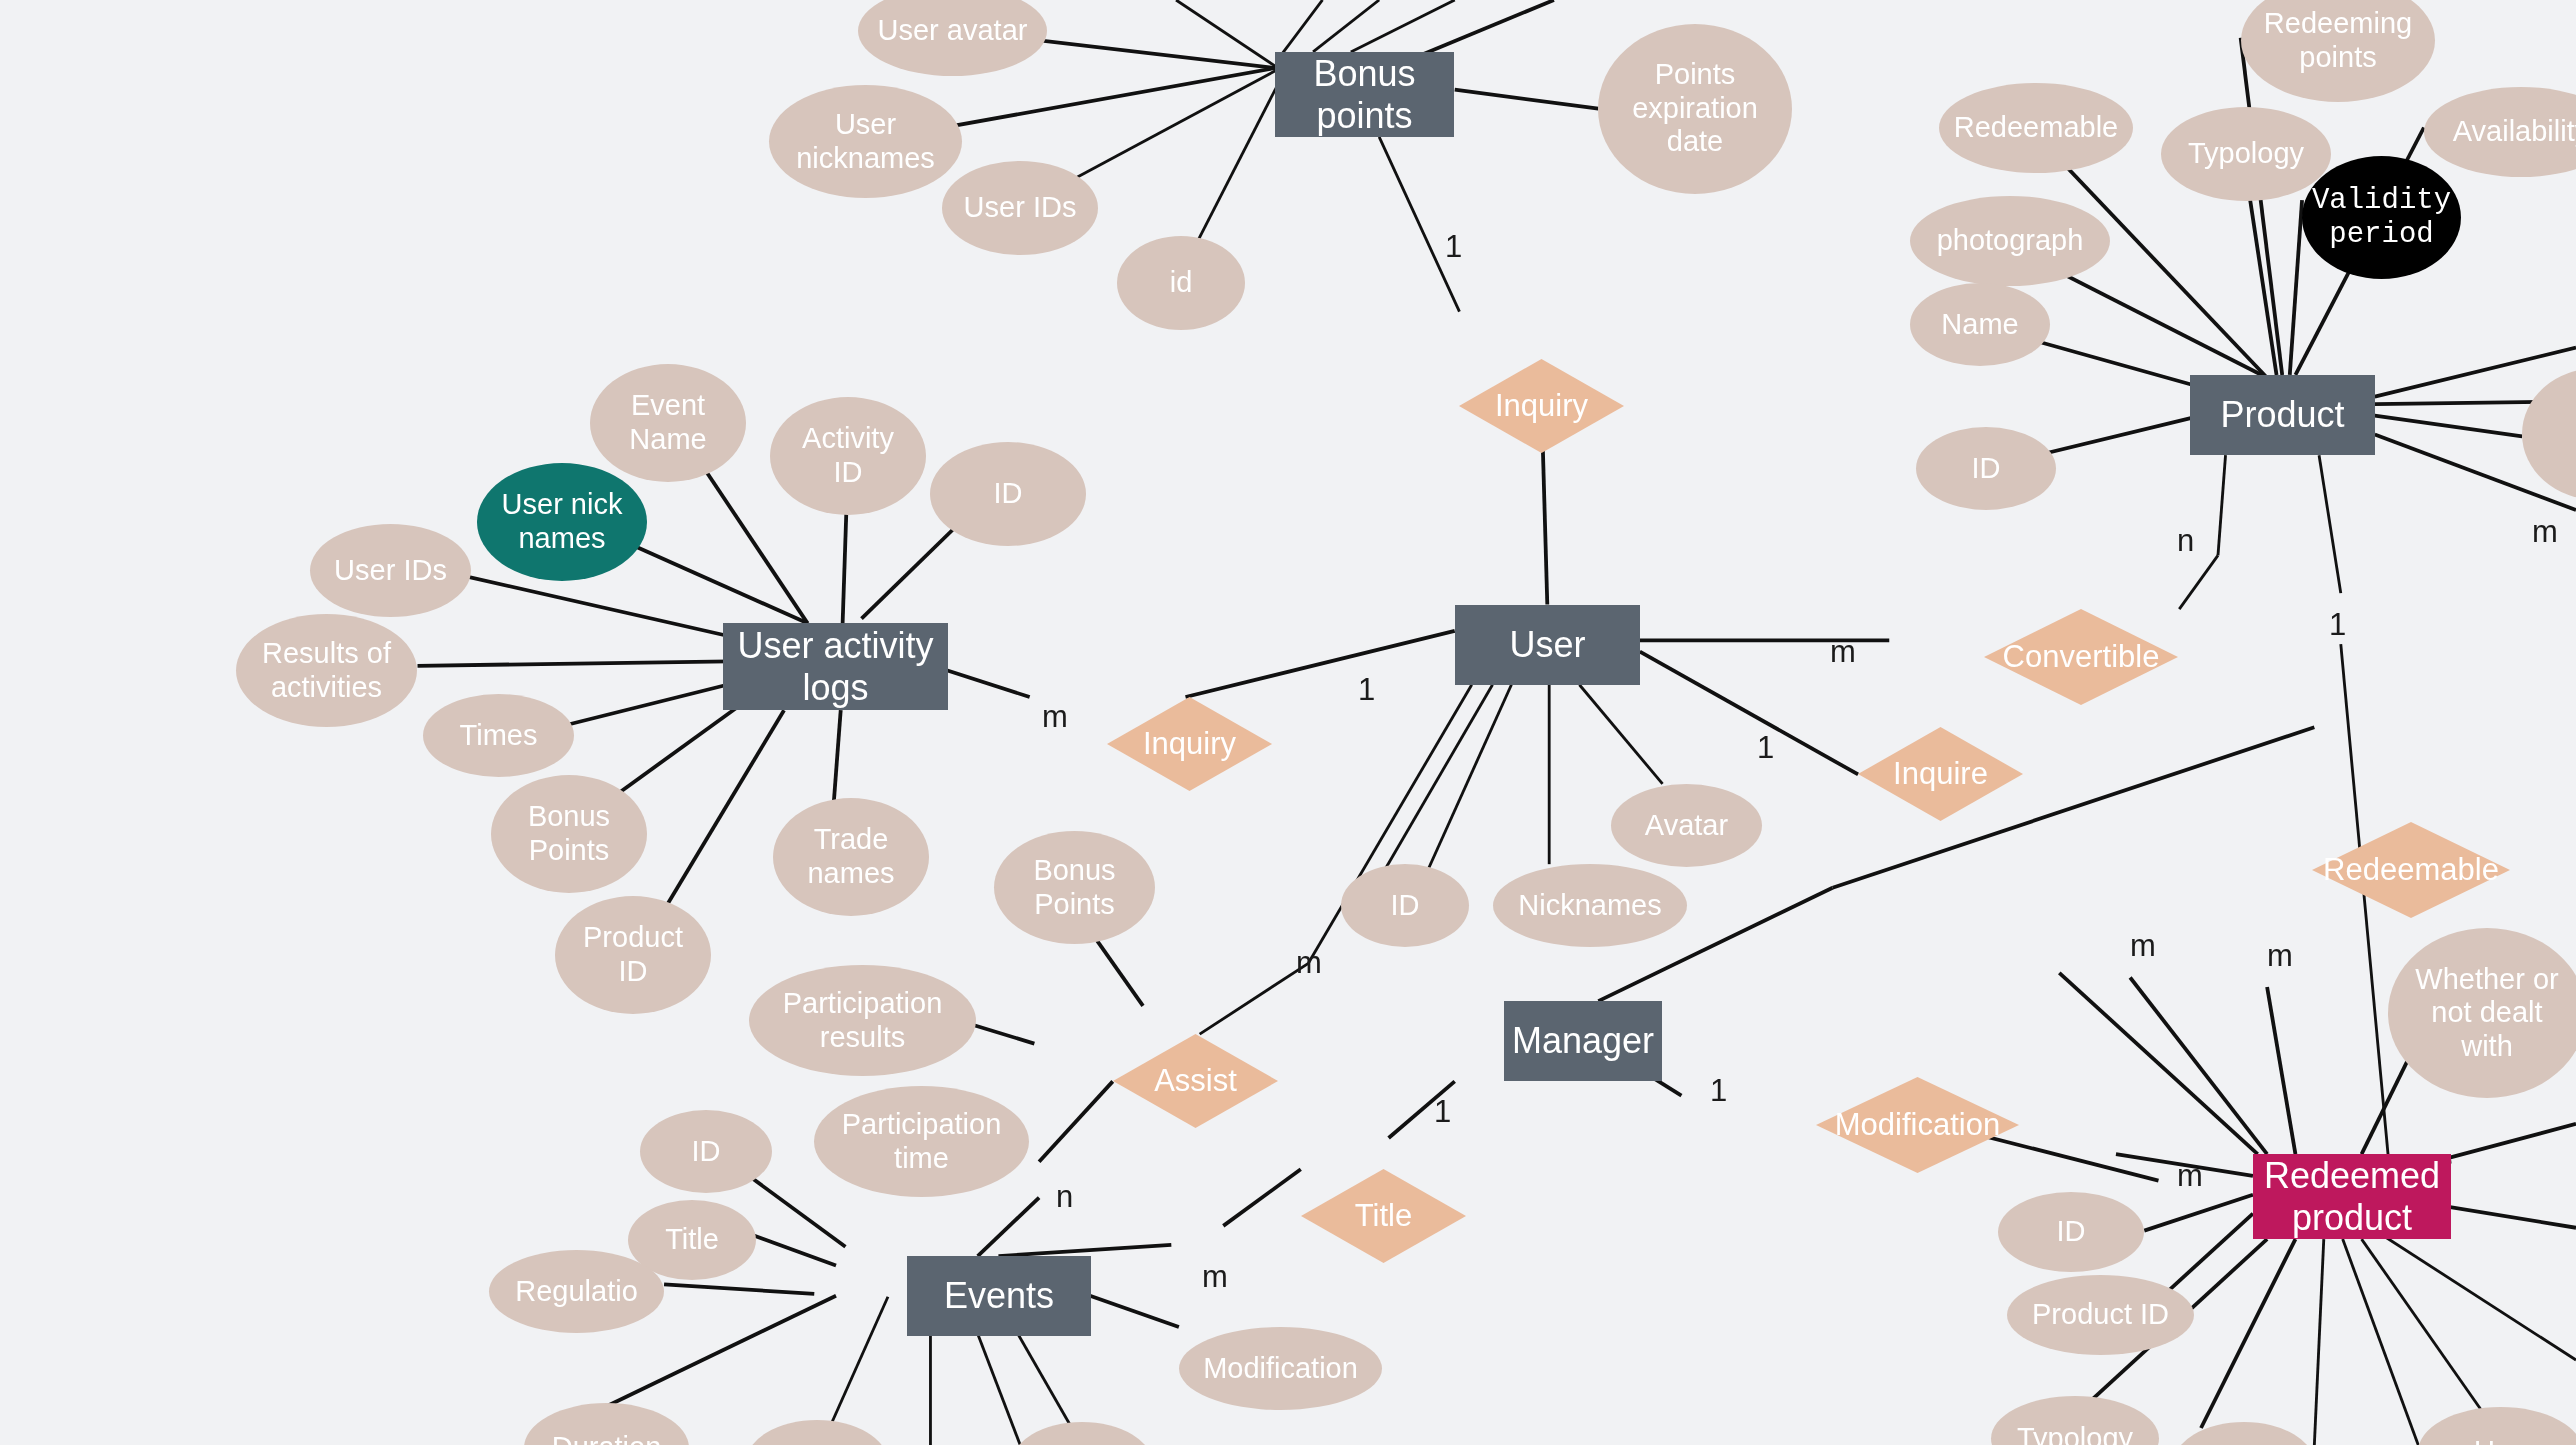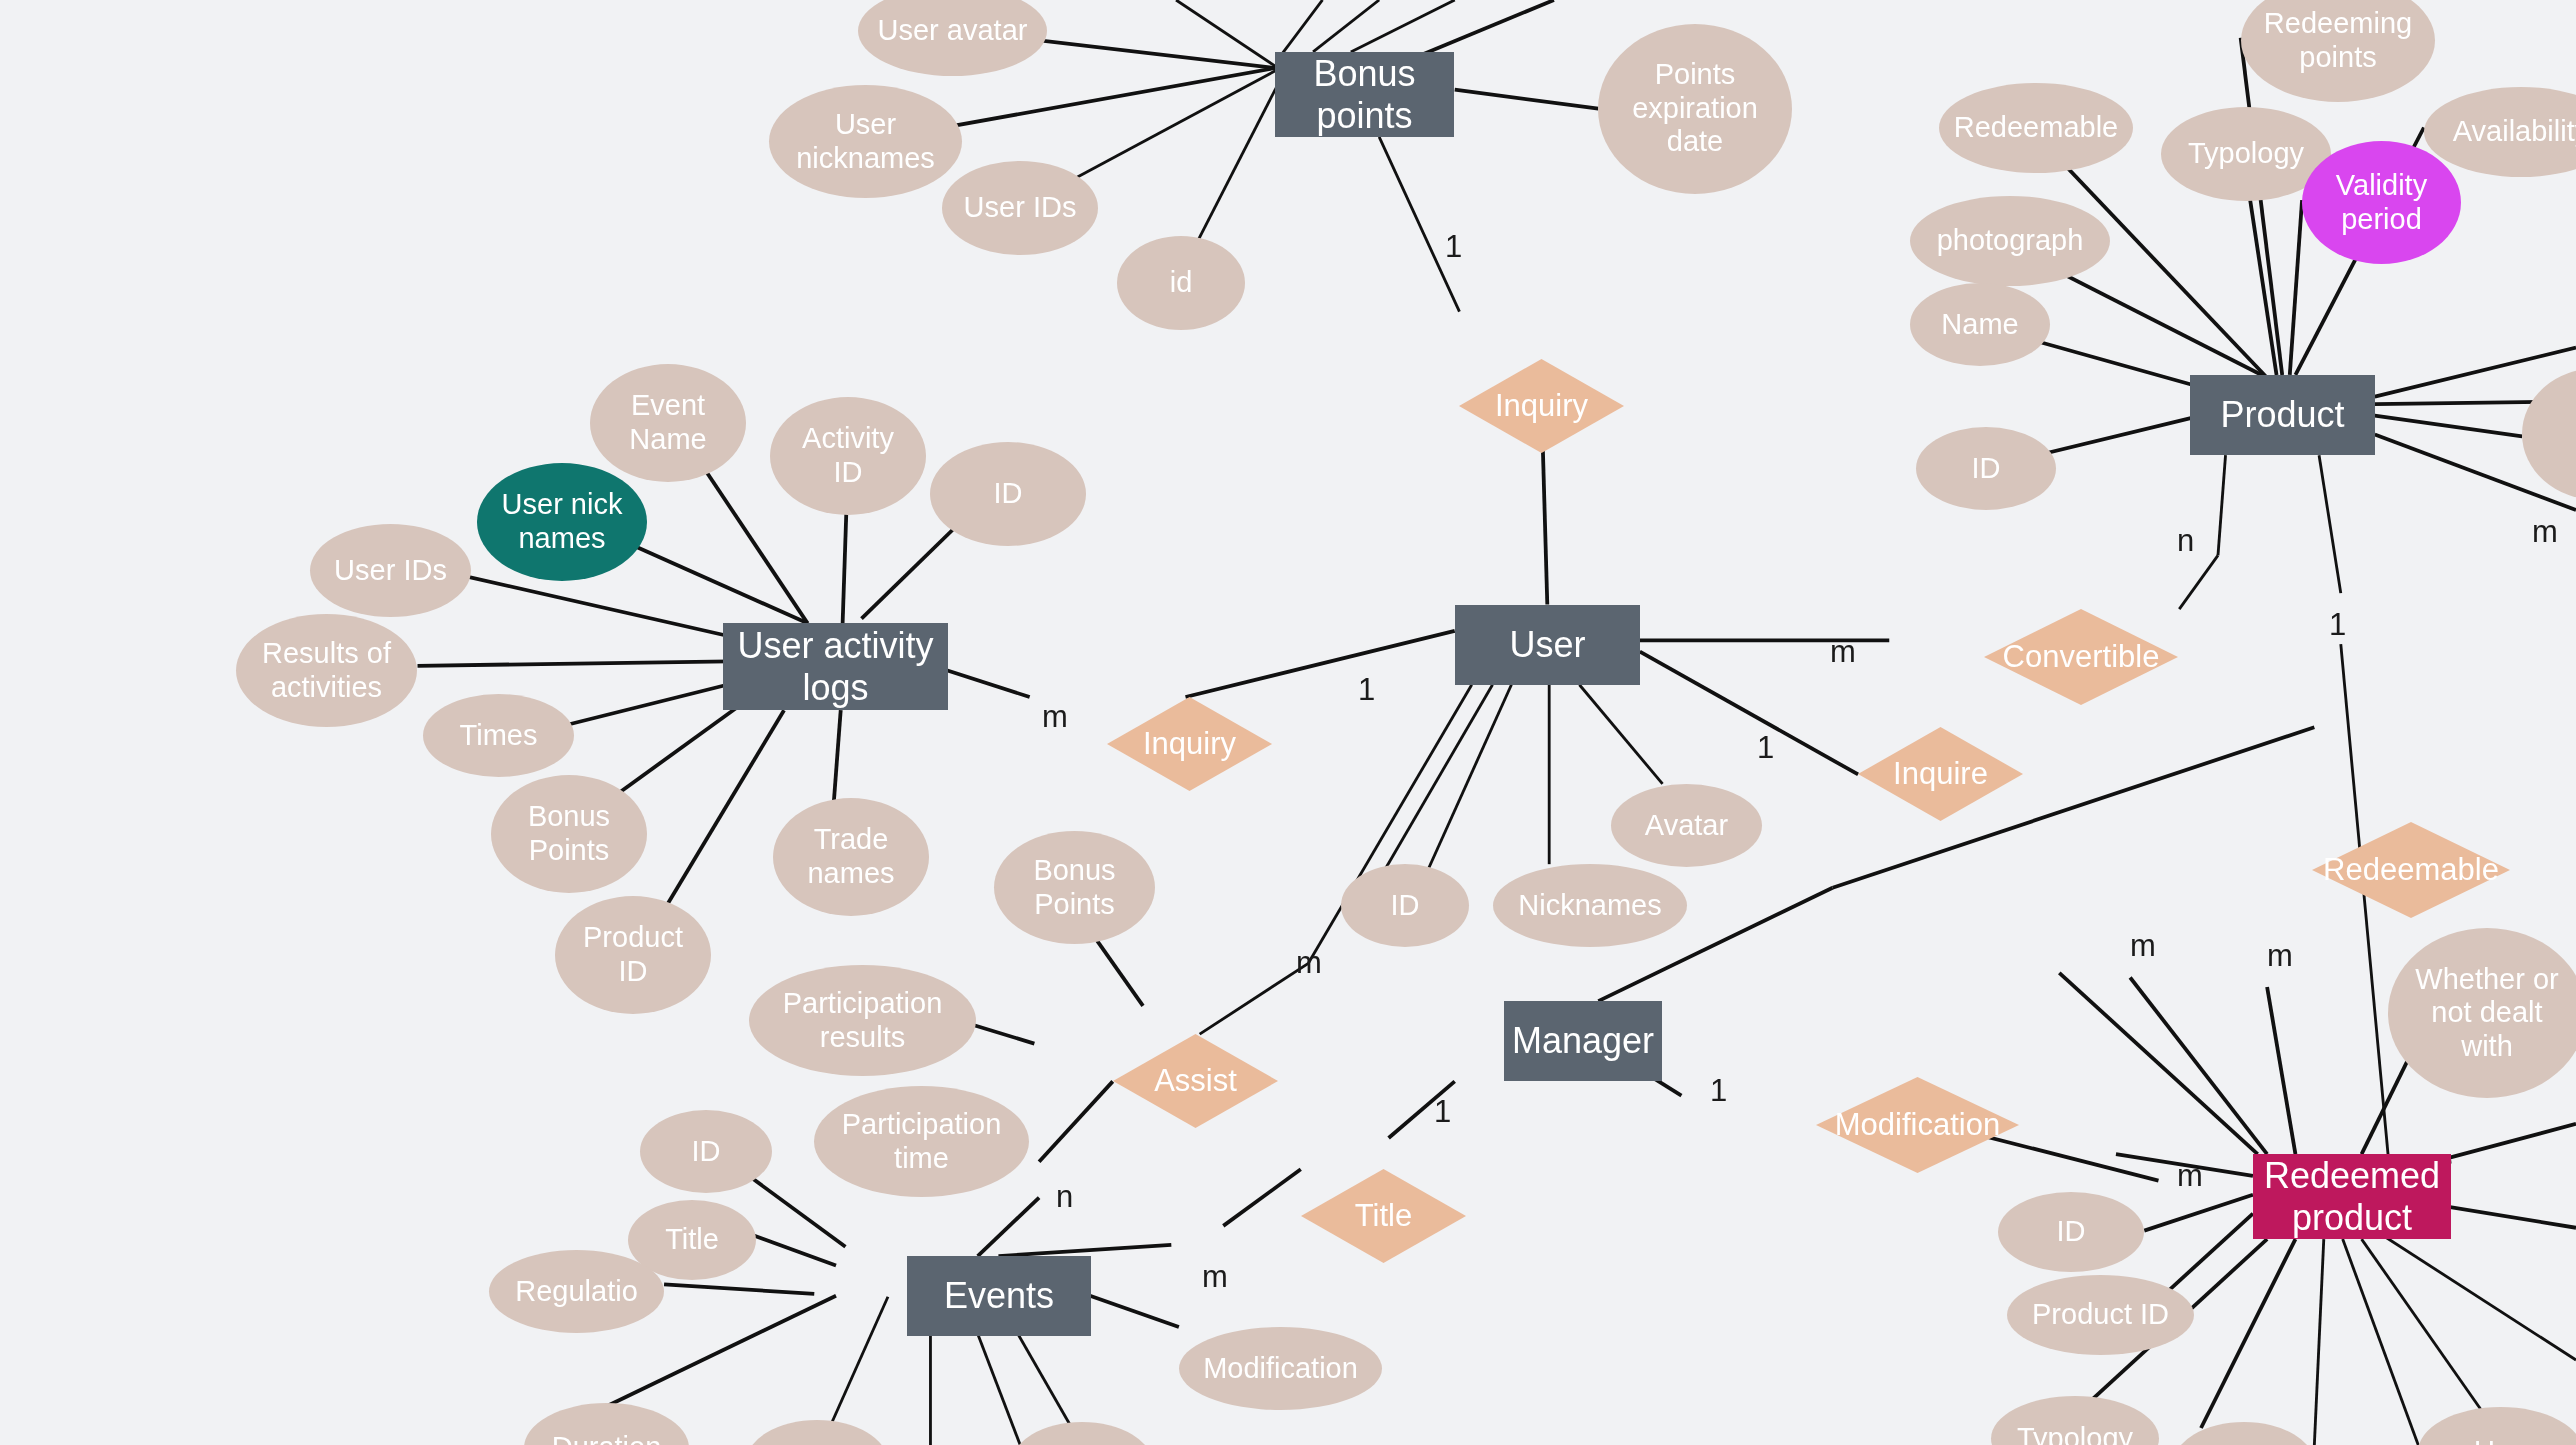--- a/index.html
+++ b/index.html
@@ -175,7 +175,7 @@
       <div class="node attr" style="left: 2241px; top: -21px; width: 194px; height: 123px; background: rgb(215, 197, 188);">Redeeming<br>points</div>
       <div class="node attr" style="left: 1939px; top: 83px; width: 194px; height: 90px; background: rgb(215, 197, 188);">Redeemable</div>
       <div class="node attr" style="left: 2161px; top: 107px; width: 170px; height: 94px; background: rgb(215, 197, 188);">Typology</div>
-      <div class="node attr" style="left: 2302px; top: 141px; width: 159px; height: 123px; background: #d946ef;">Validity<br>period</div>
+      <div class="node attr" style="left: 2302px; top: 156px; width: 159px; height: 123px; background: #000000; font-family: Liberation Mono, monospace;">Validity<br>period</div>
       <div class="node attr" style="left: 2424px; top: 87px; width: 194px; height: 90px; background: rgb(215, 197, 188);">Availability</div>
       <div class="node attr" style="left: 1910px; top: 196px; width: 200px; height: 90px; background: rgb(215, 197, 188);">photograph</div>
       <div class="node attr" style="left: 1910px; top: 283px; width: 140px; height: 83px; background: rgb(215, 197, 188);">Name</div>

